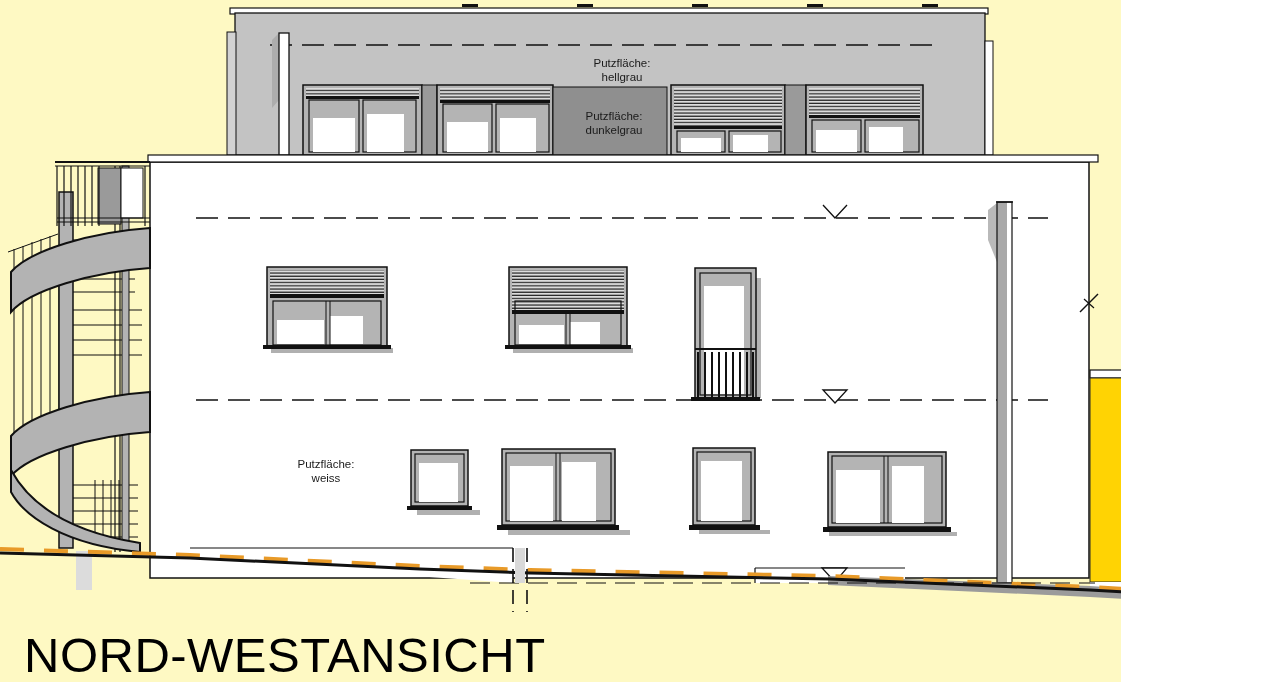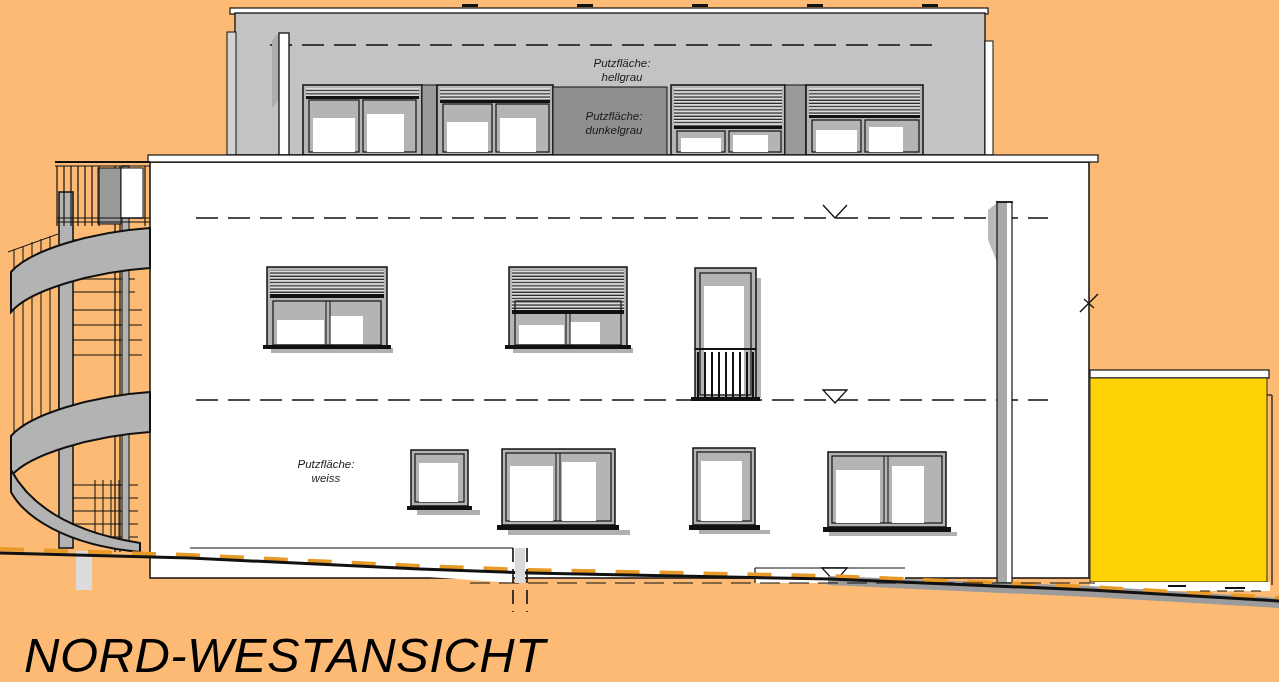--- a/index.html
+++ b/index.html
@@ -3,8 +3,8 @@
 <meta charset="utf-8">
 <style>
   html,body{margin:0;padding:0;background:#fff;}
-  .canvas{position:relative;width:1279px;height:682px;background:#fdba74;overflow:hidden;
-          font-family:"Liberation Sans",sans-serif;font-style:italic;}
+  .canvas{position:relative;width:1121px;height:682px;background:#fef9c3;overflow:hidden;
+          font-family:"Liberation Sans",sans-serif;}
   svg{position:absolute;left:0;top:0;}
   text{font-family:"Liberation Sans",sans-serif;}
   .anno{font-size:11.5px;fill:#1a1a1a;}

